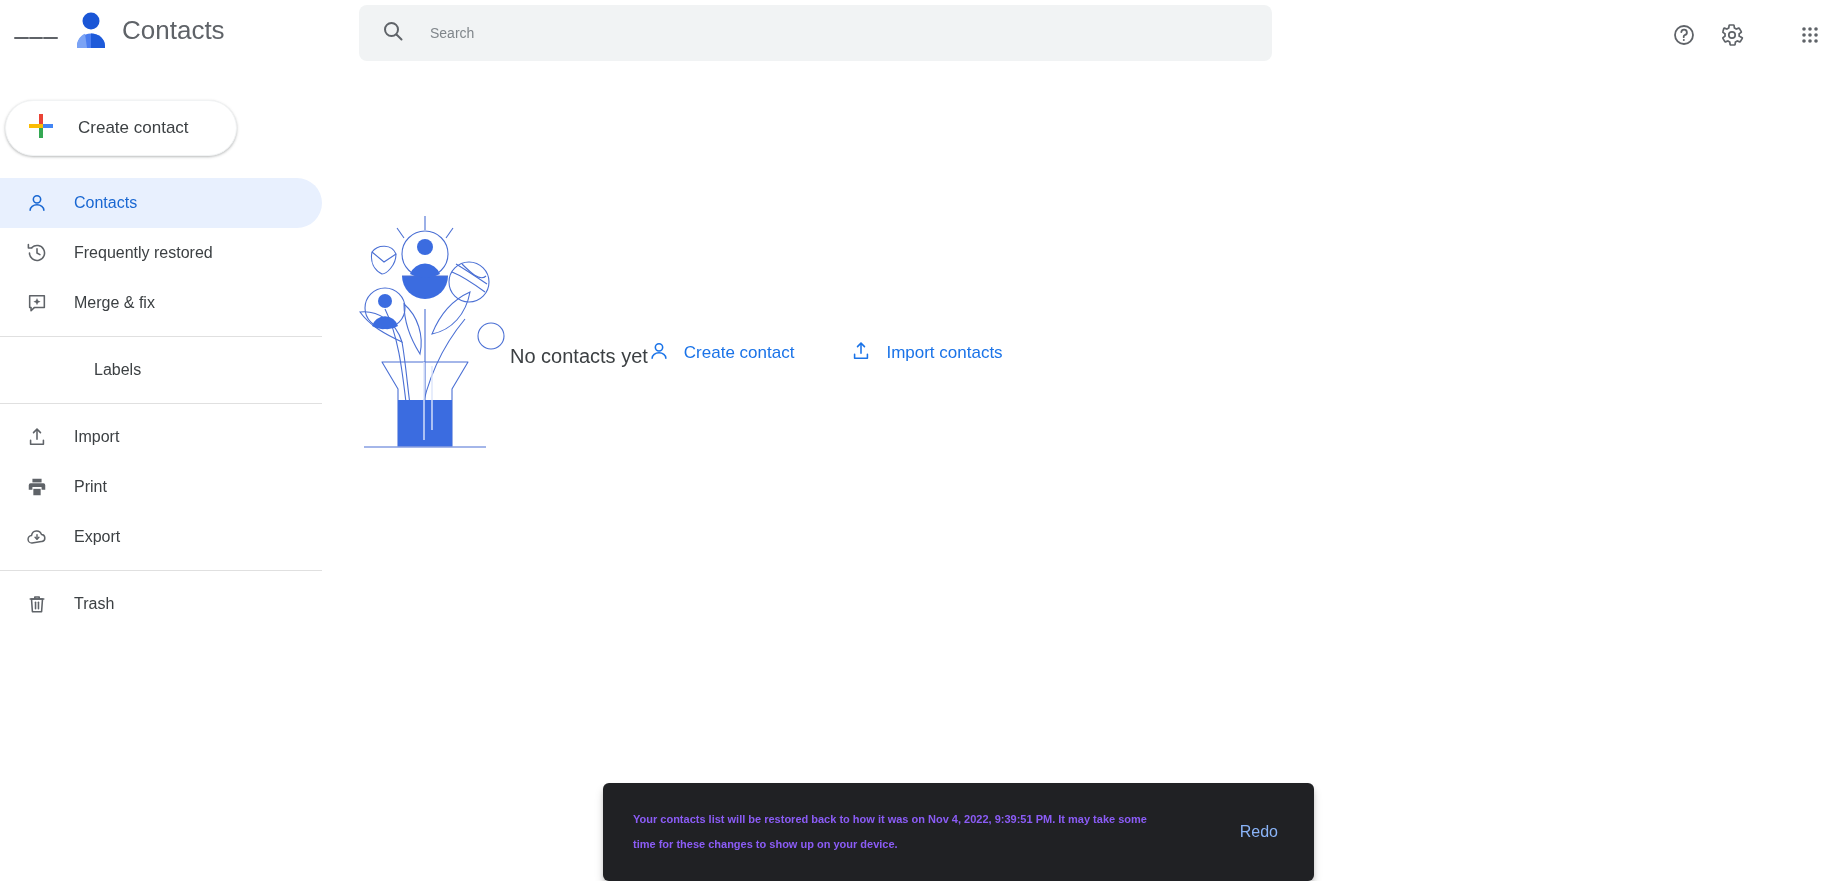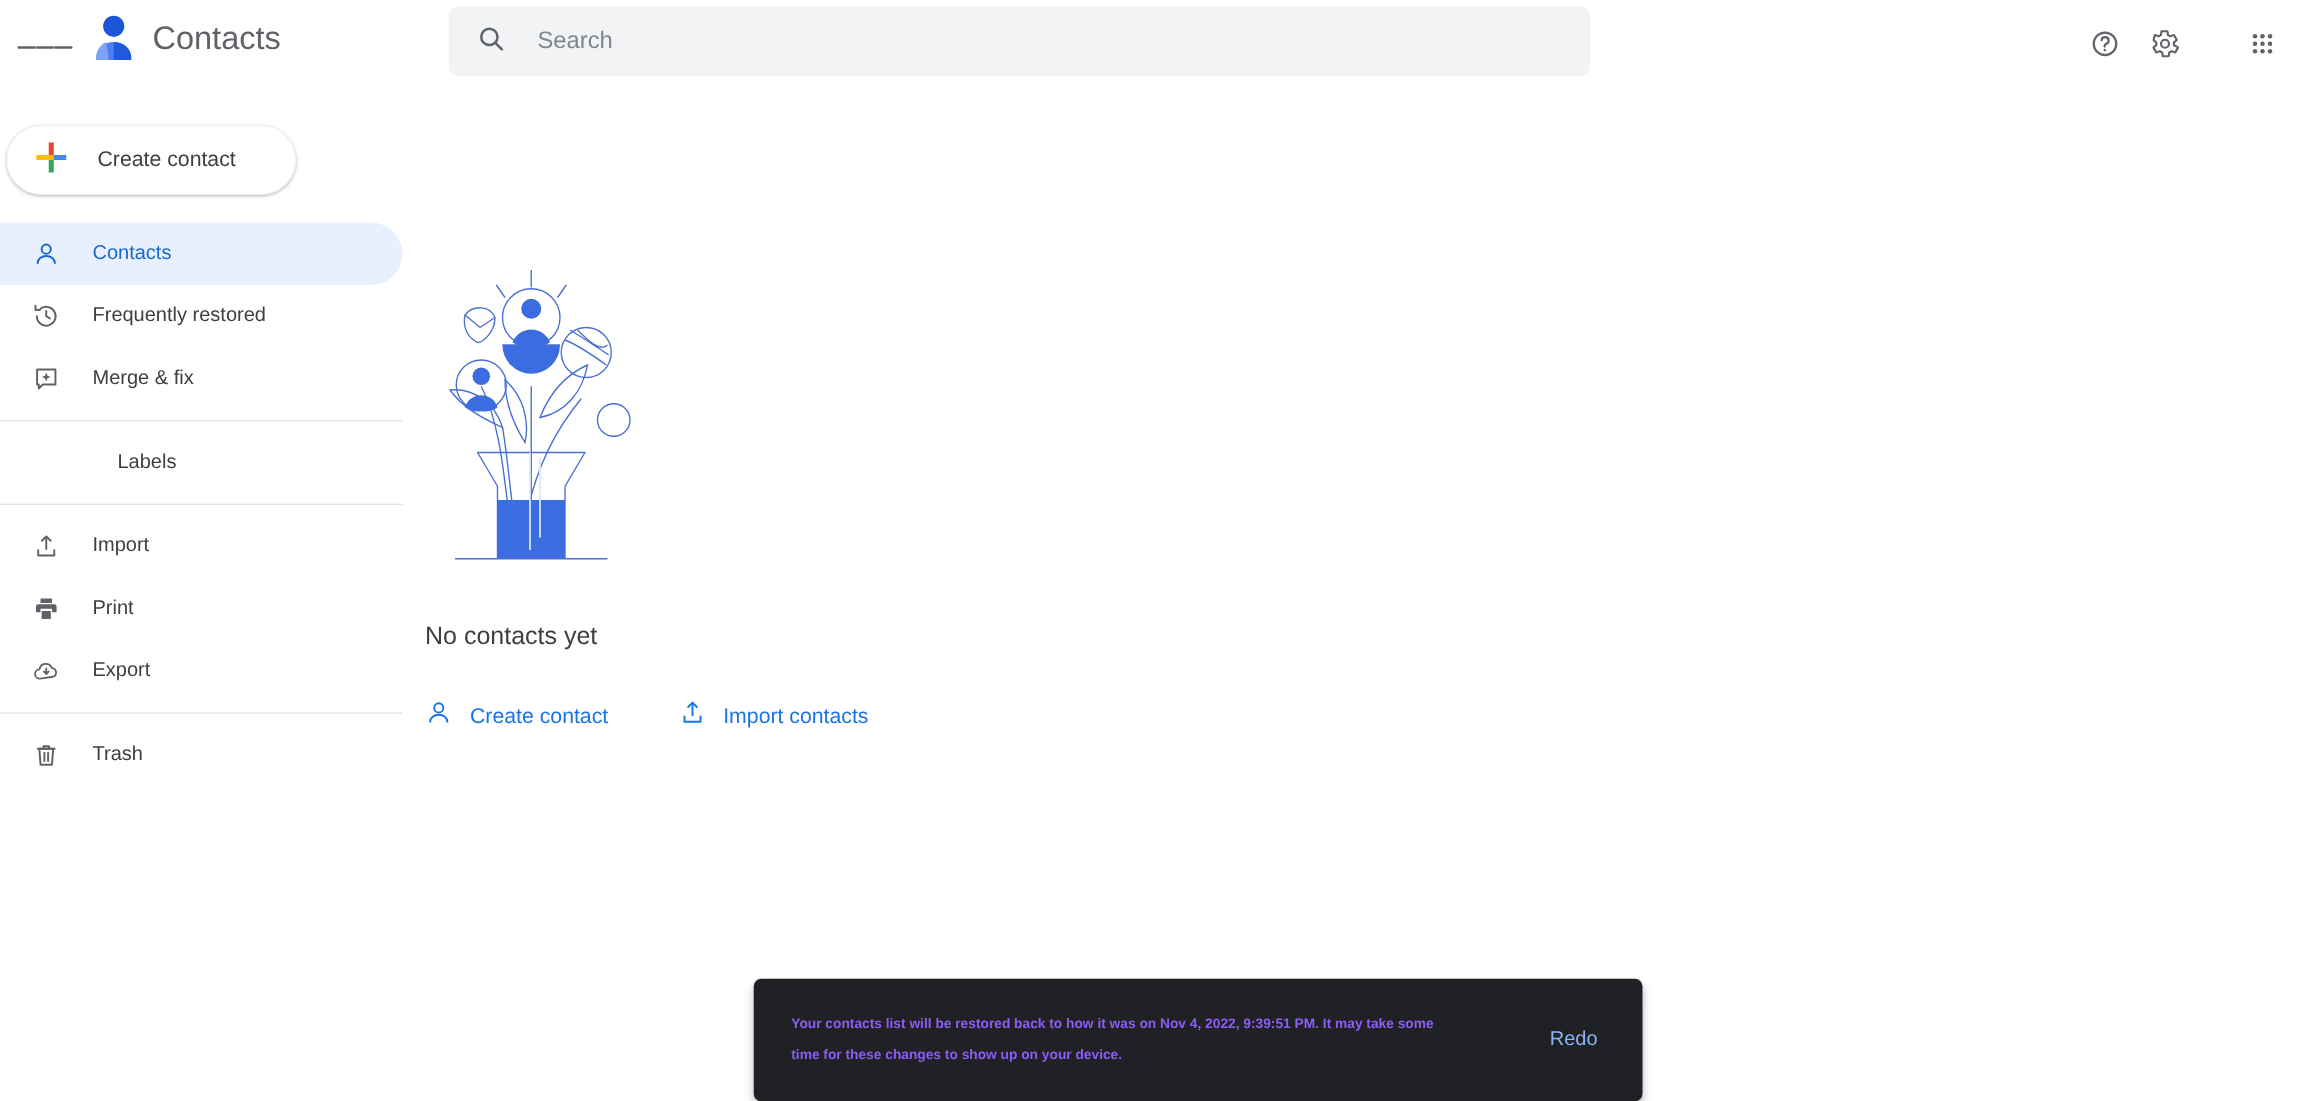--- a/index.html
+++ b/index.html
@@ -71,7 +71,7 @@
     background: transparent;
     margin-left: 25px;
     font-family: "Liberation Sans", sans-serif;
-    font-size: 19px;
+    font-size: 14px;
     color: #4c1d95;
     width: 760px;
   }

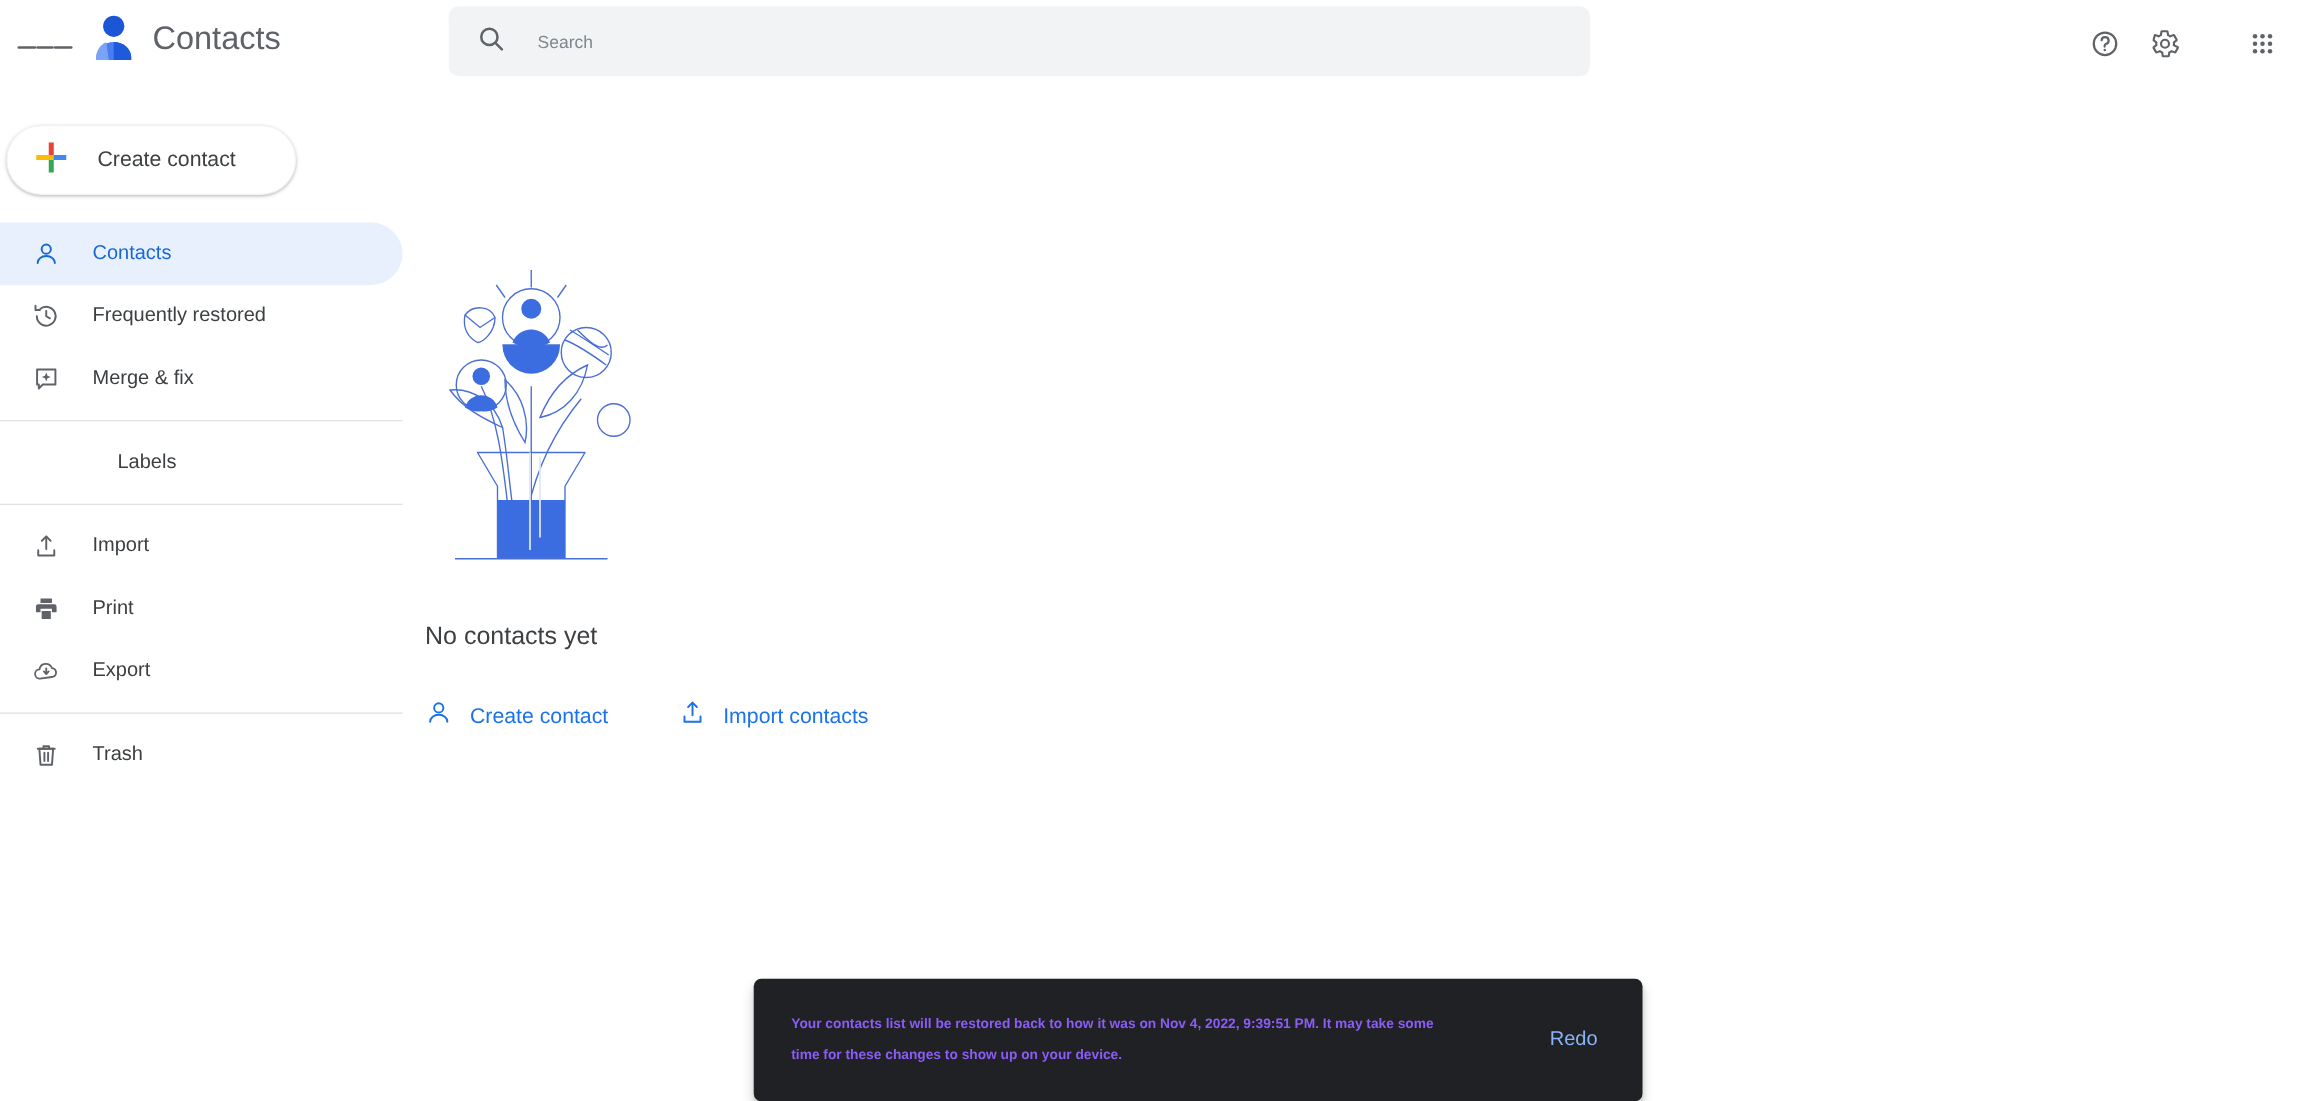--- a/index.html
+++ b/index.html
@@ -166,7 +166,8 @@
     left: 0; right: 0;
     top: 140px;
     display: flex;
-    flex-direction: column;
+    flex-direction: row;
+    align-items: center;
   }
   .empty-illustration { width: 170px; height: 240px; display:block; }
   .empty-title {

